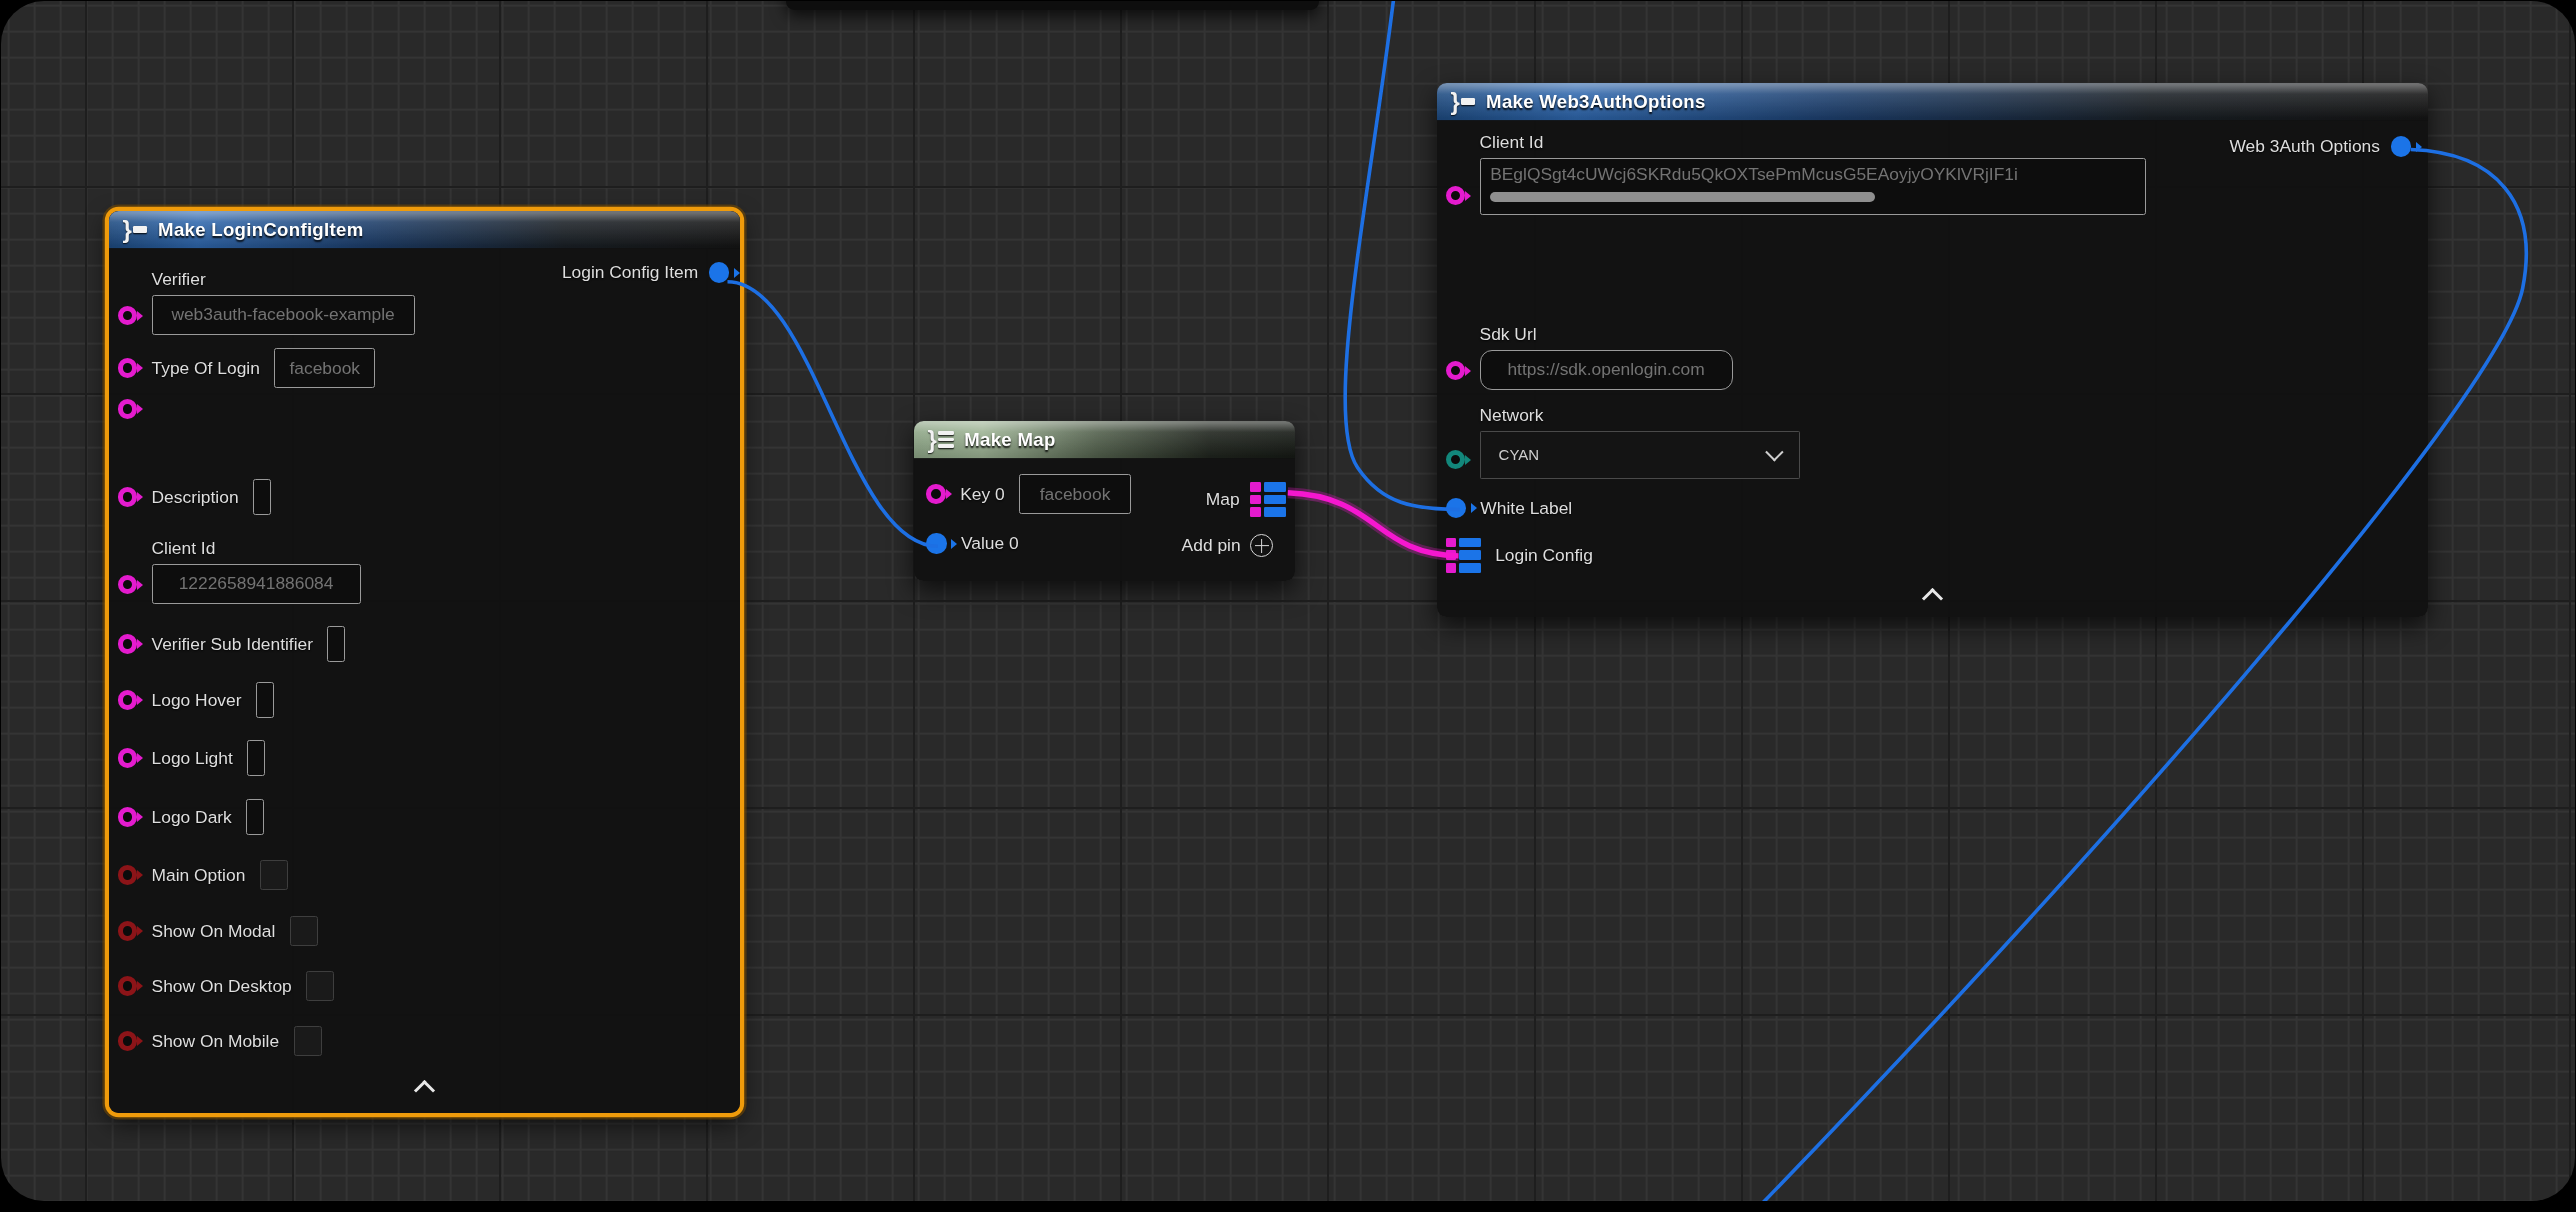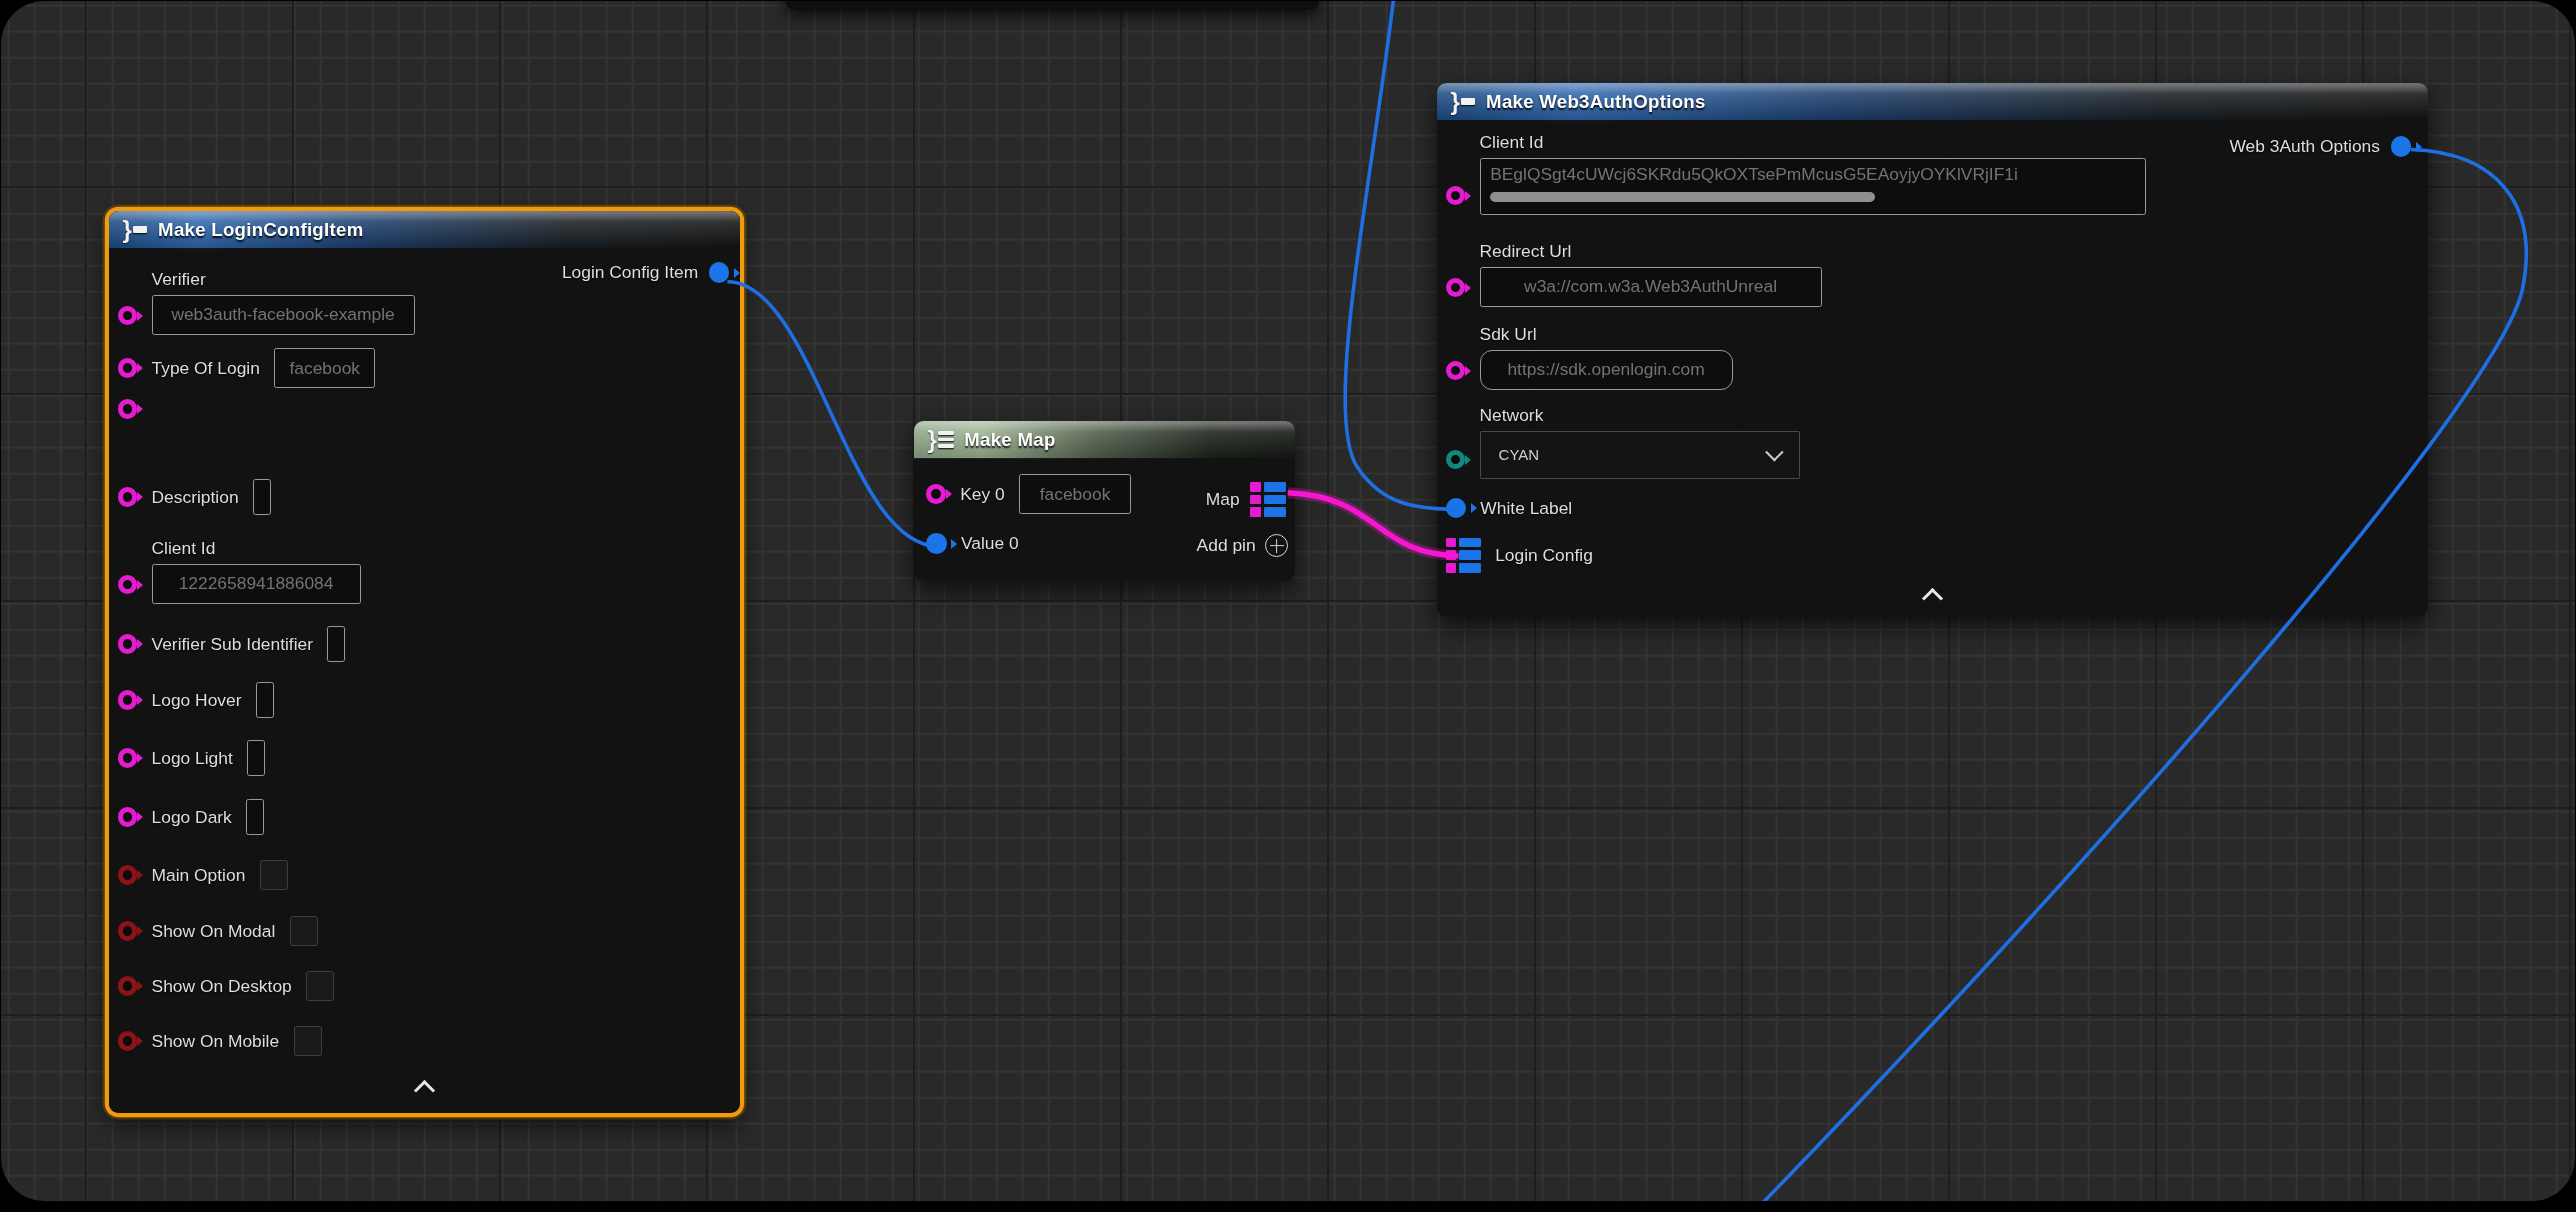--- a/index.html
+++ b/index.html
@@ -267,15 +267,6 @@
       </div>
     </div>
 
-    <div class="row stk" style="top:158px;left:8.4px;">
-      <span class="pin hollow str"></span>
-      <div class="col">
-        <span class="plabel">Redirect Url</span>
-        <div class="tbox" style="width:342px;">
-          <span>w3a://com.w3a.Web3AuthUnreal</span>
-          </div>
-      </div>
-    </div>
 
     <div class="row stk" style="top:241px;left:8.4px;">
       <span class="pin hollow str"></span>

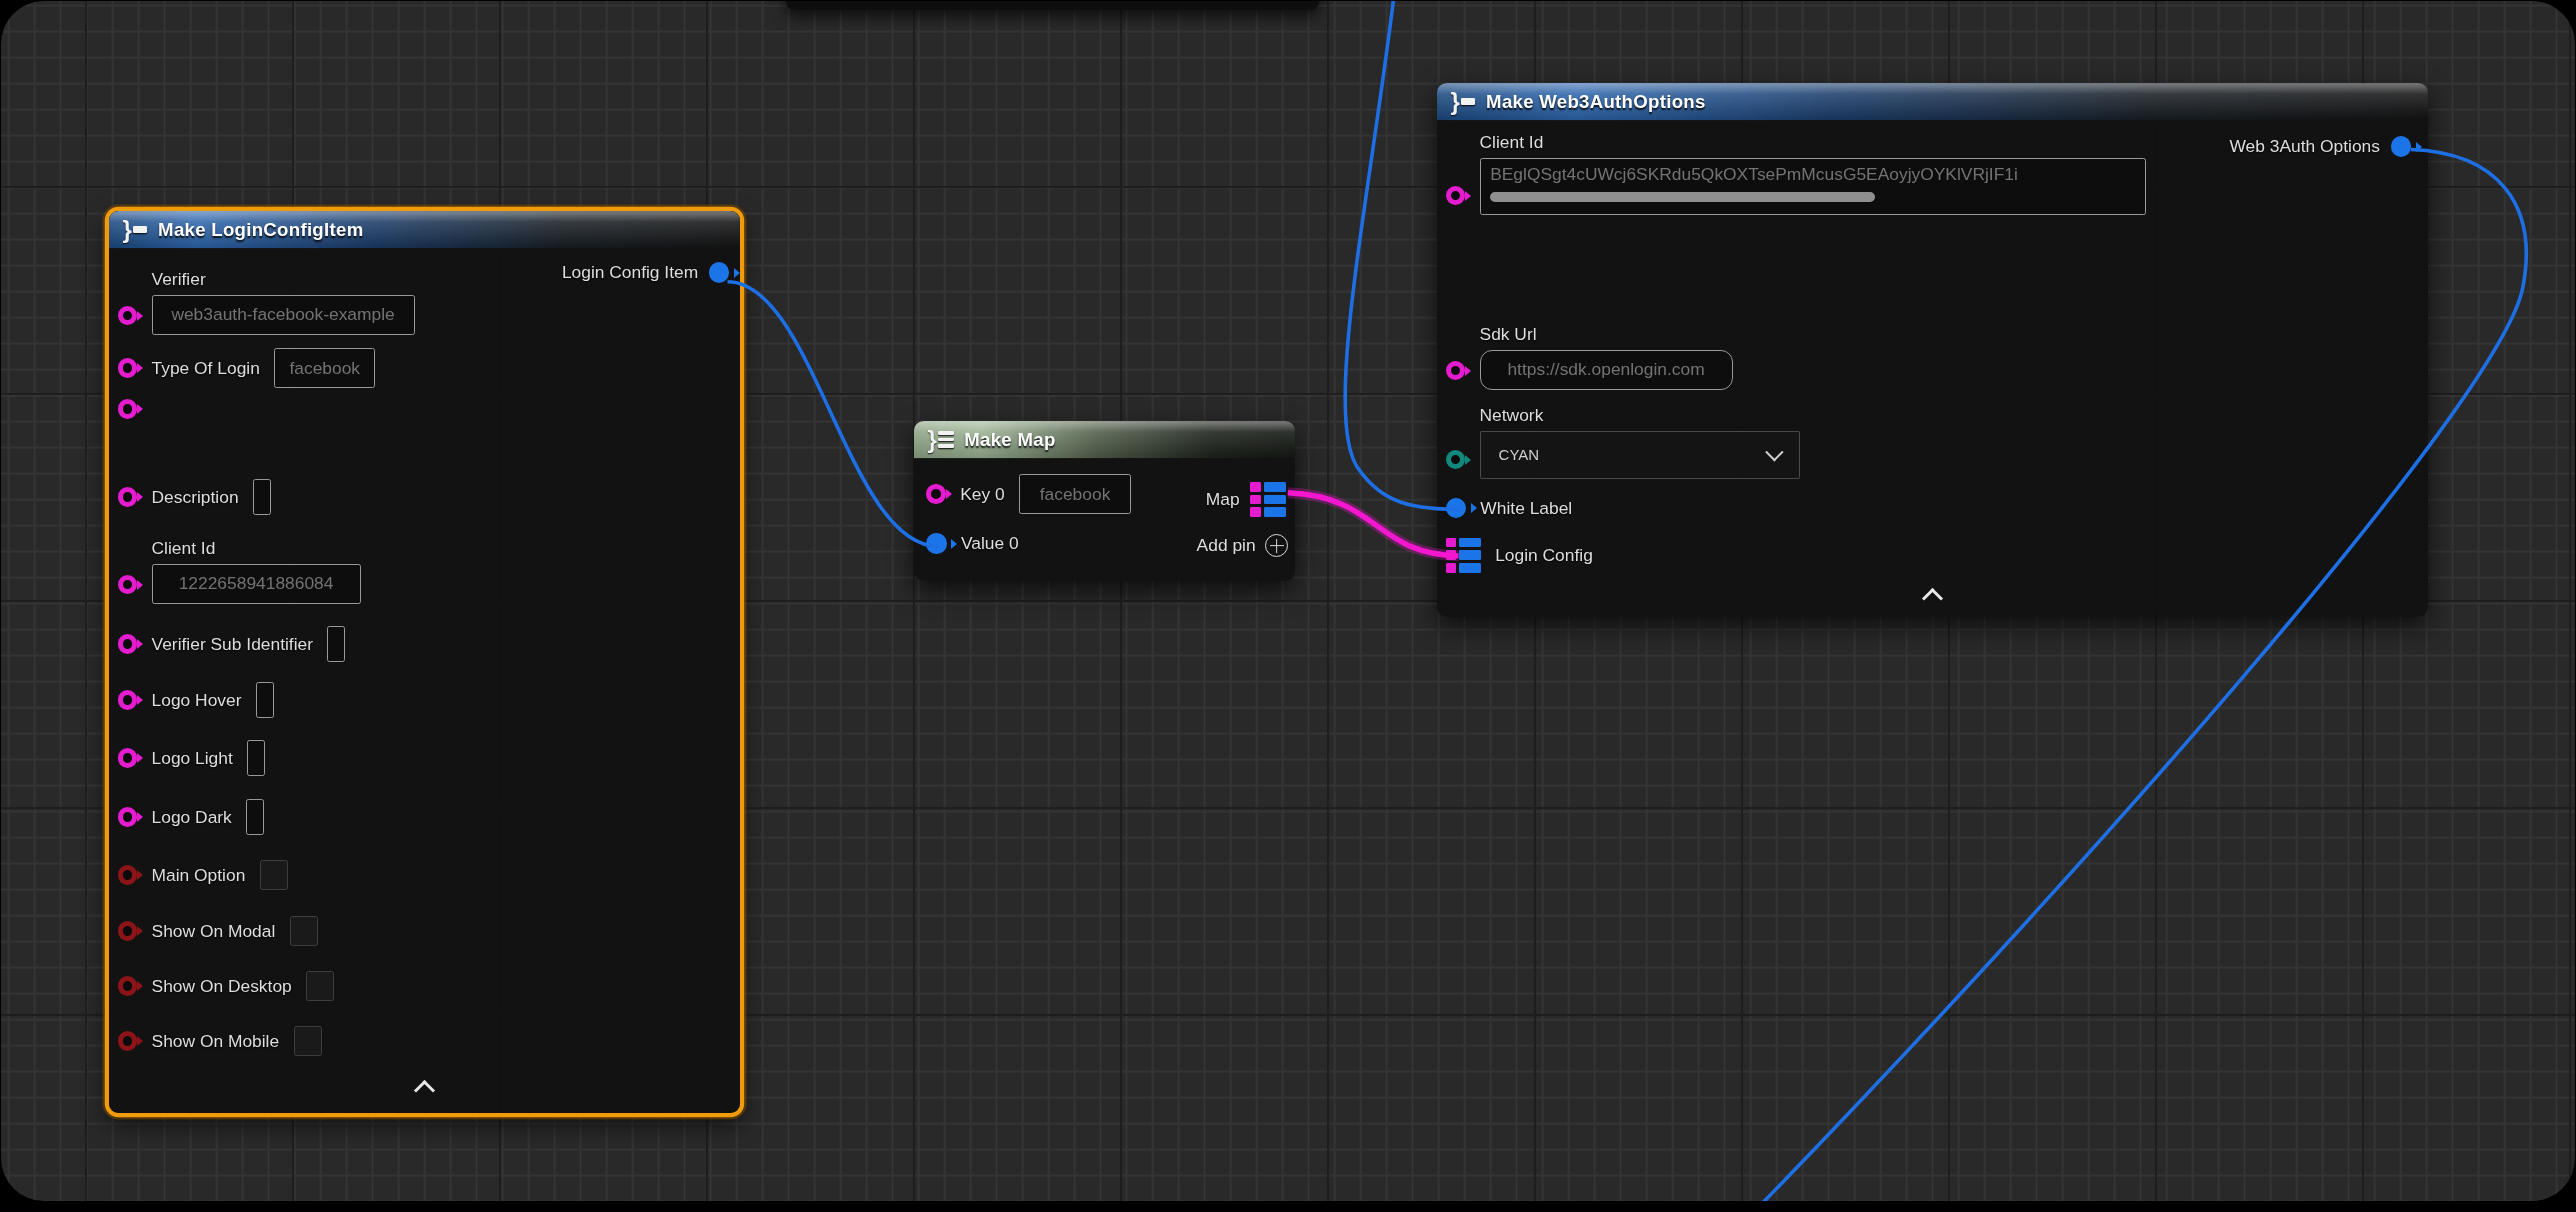--- a/index.html
+++ b/index.html
@@ -236,7 +236,7 @@
       <span class="pin solid obj"></span>
       <span class="plabel">Value 0</span>
     </div>
-    <div class="outrow addpin" style="top:113px;right:7px;justify-content:flex-end;">
+    <div class="outrow addpin" style="top:113px;right:22px;justify-content:flex-end;">
       <span>Add pin</span>
       <span class="plus"></span>
     </div>

